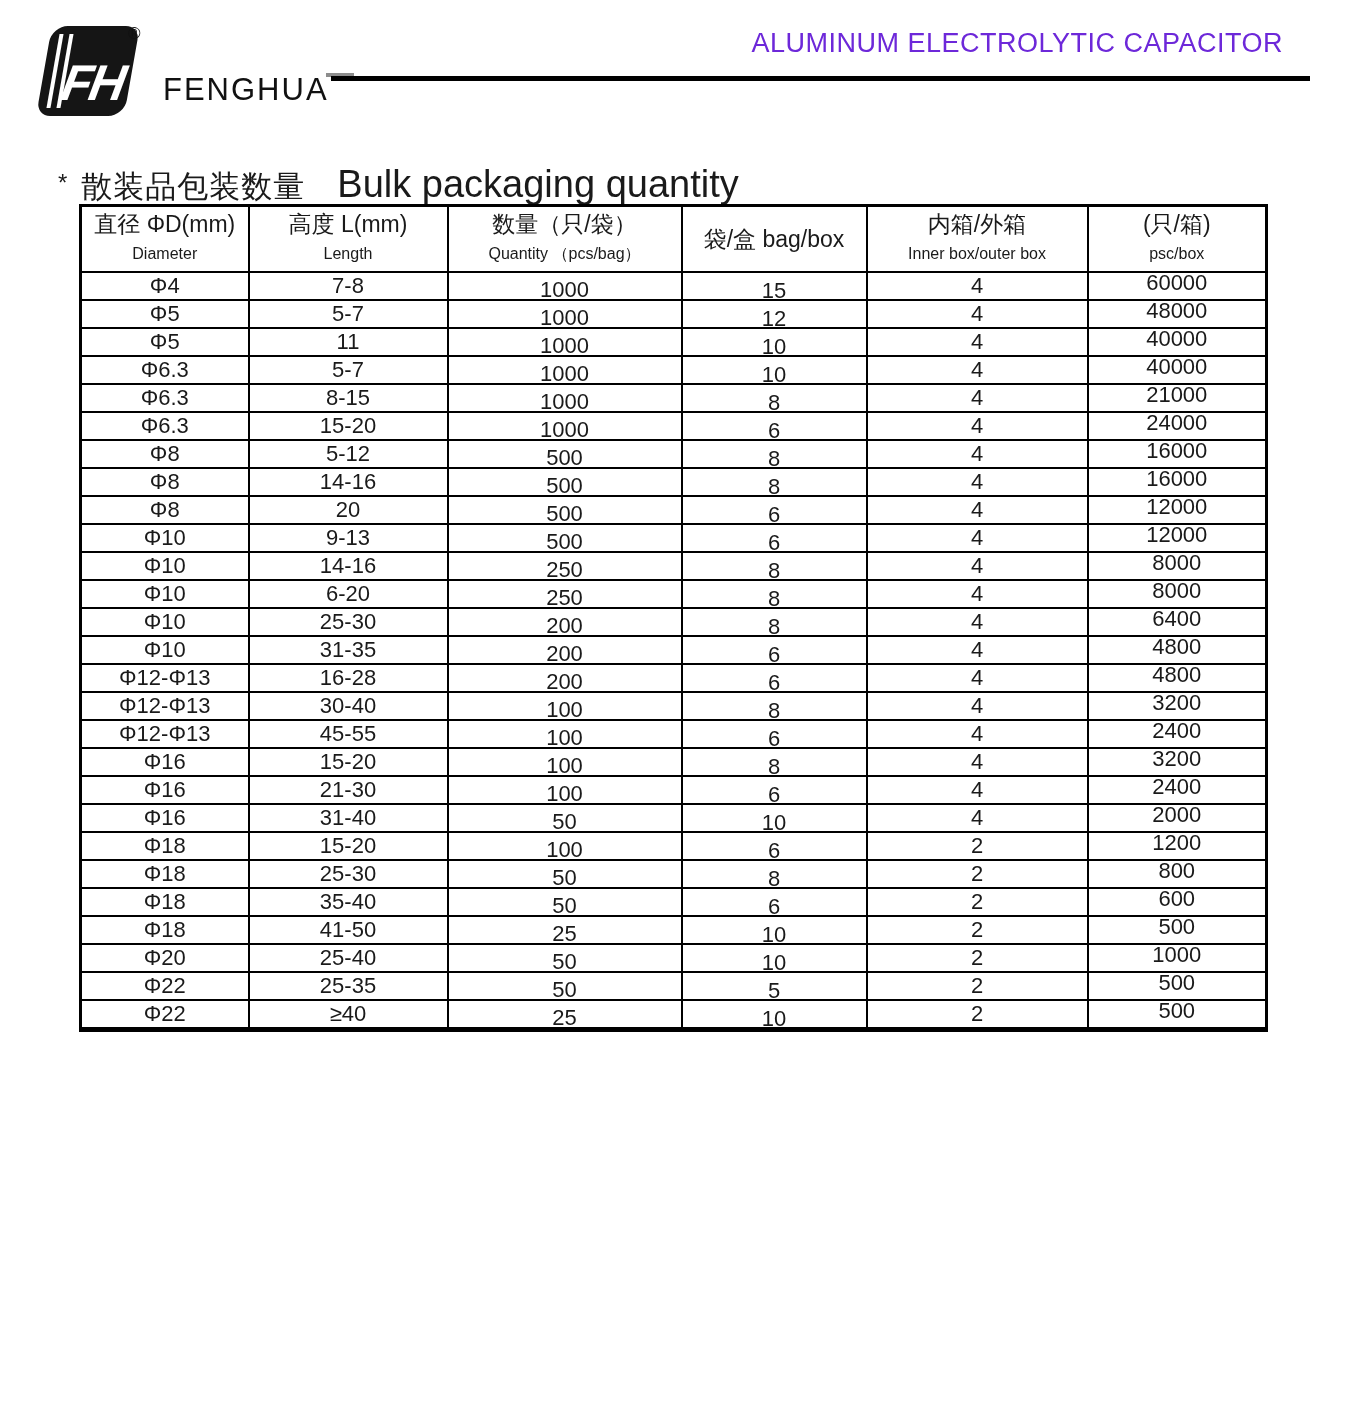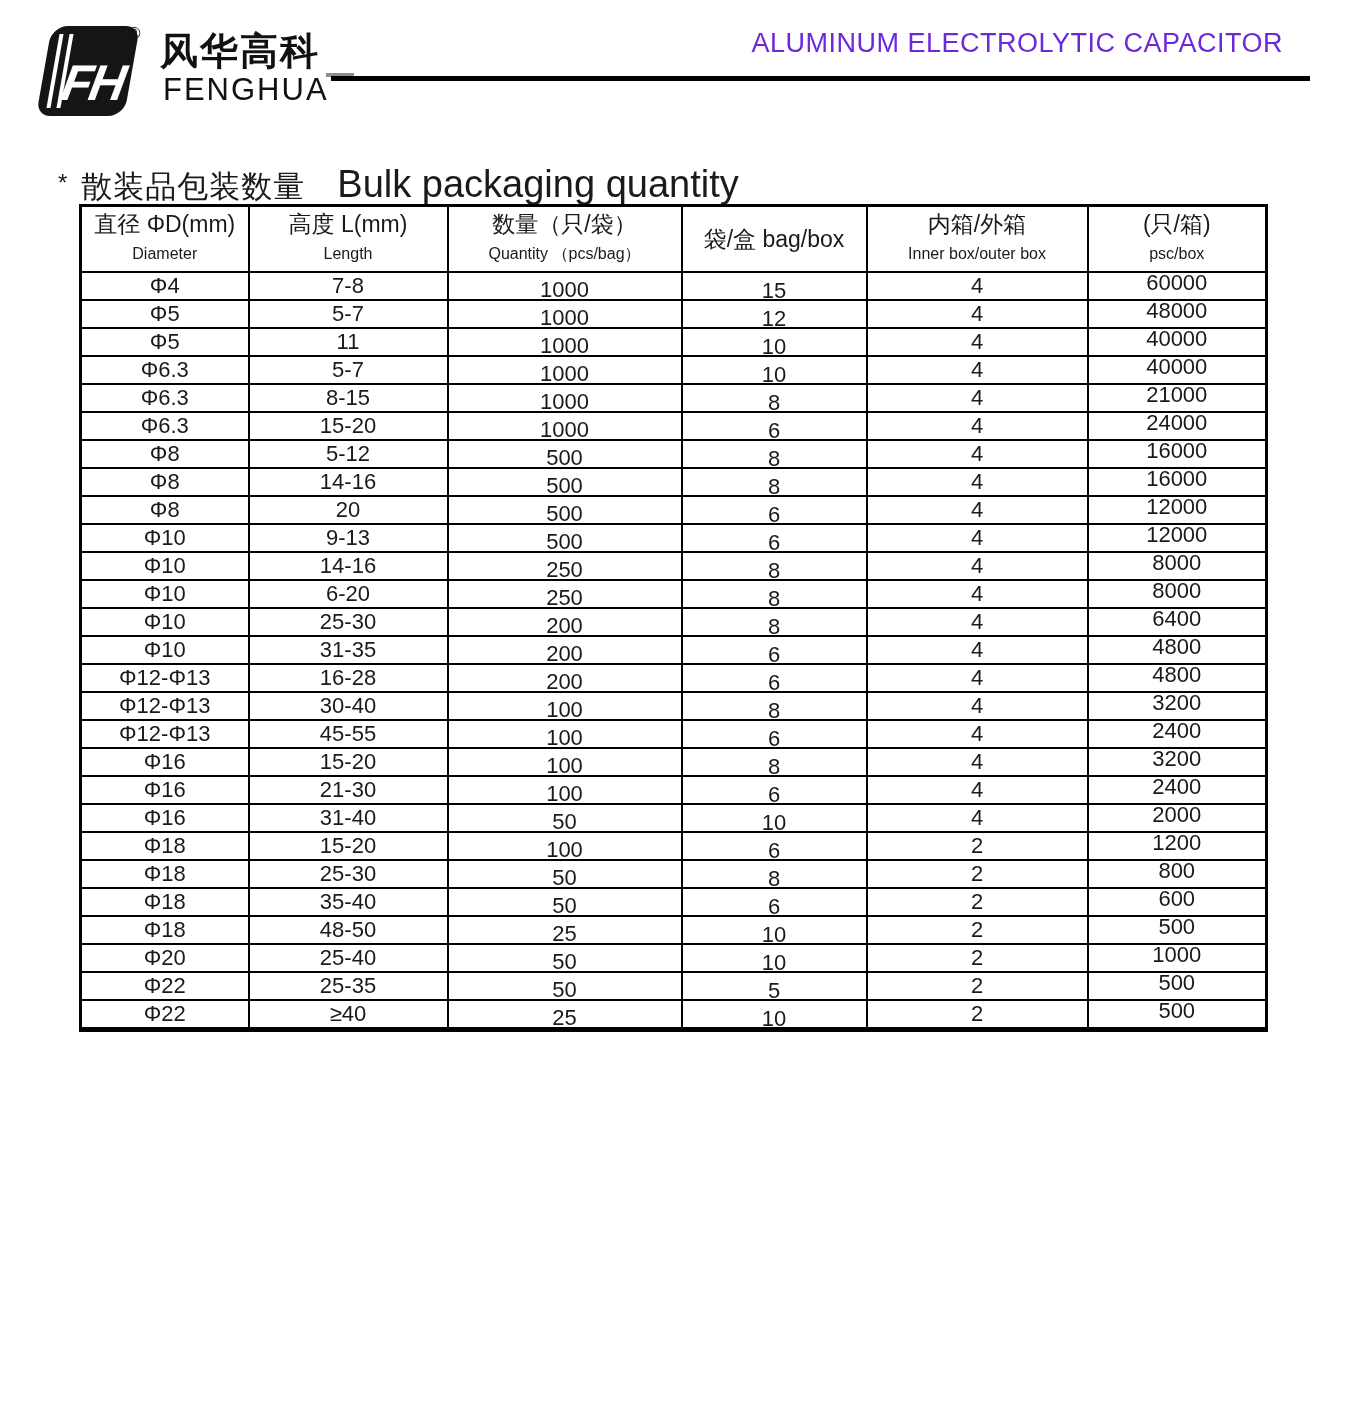--- a/index.html
+++ b/index.html
@@ -98,7 +98,6 @@
       <span class="logo-fh">FH</span>
     </div>
     <span class="logo-reg">®</span>
-    <div class="brand-cn">风华高科</div>
     <div class="brand-en">FENGHUA</div>
     <div class="doc-title">ALUMINUM ELECTROLYTIC CAPACITOR</div>
     <div class="title-rule-shadow"></div>

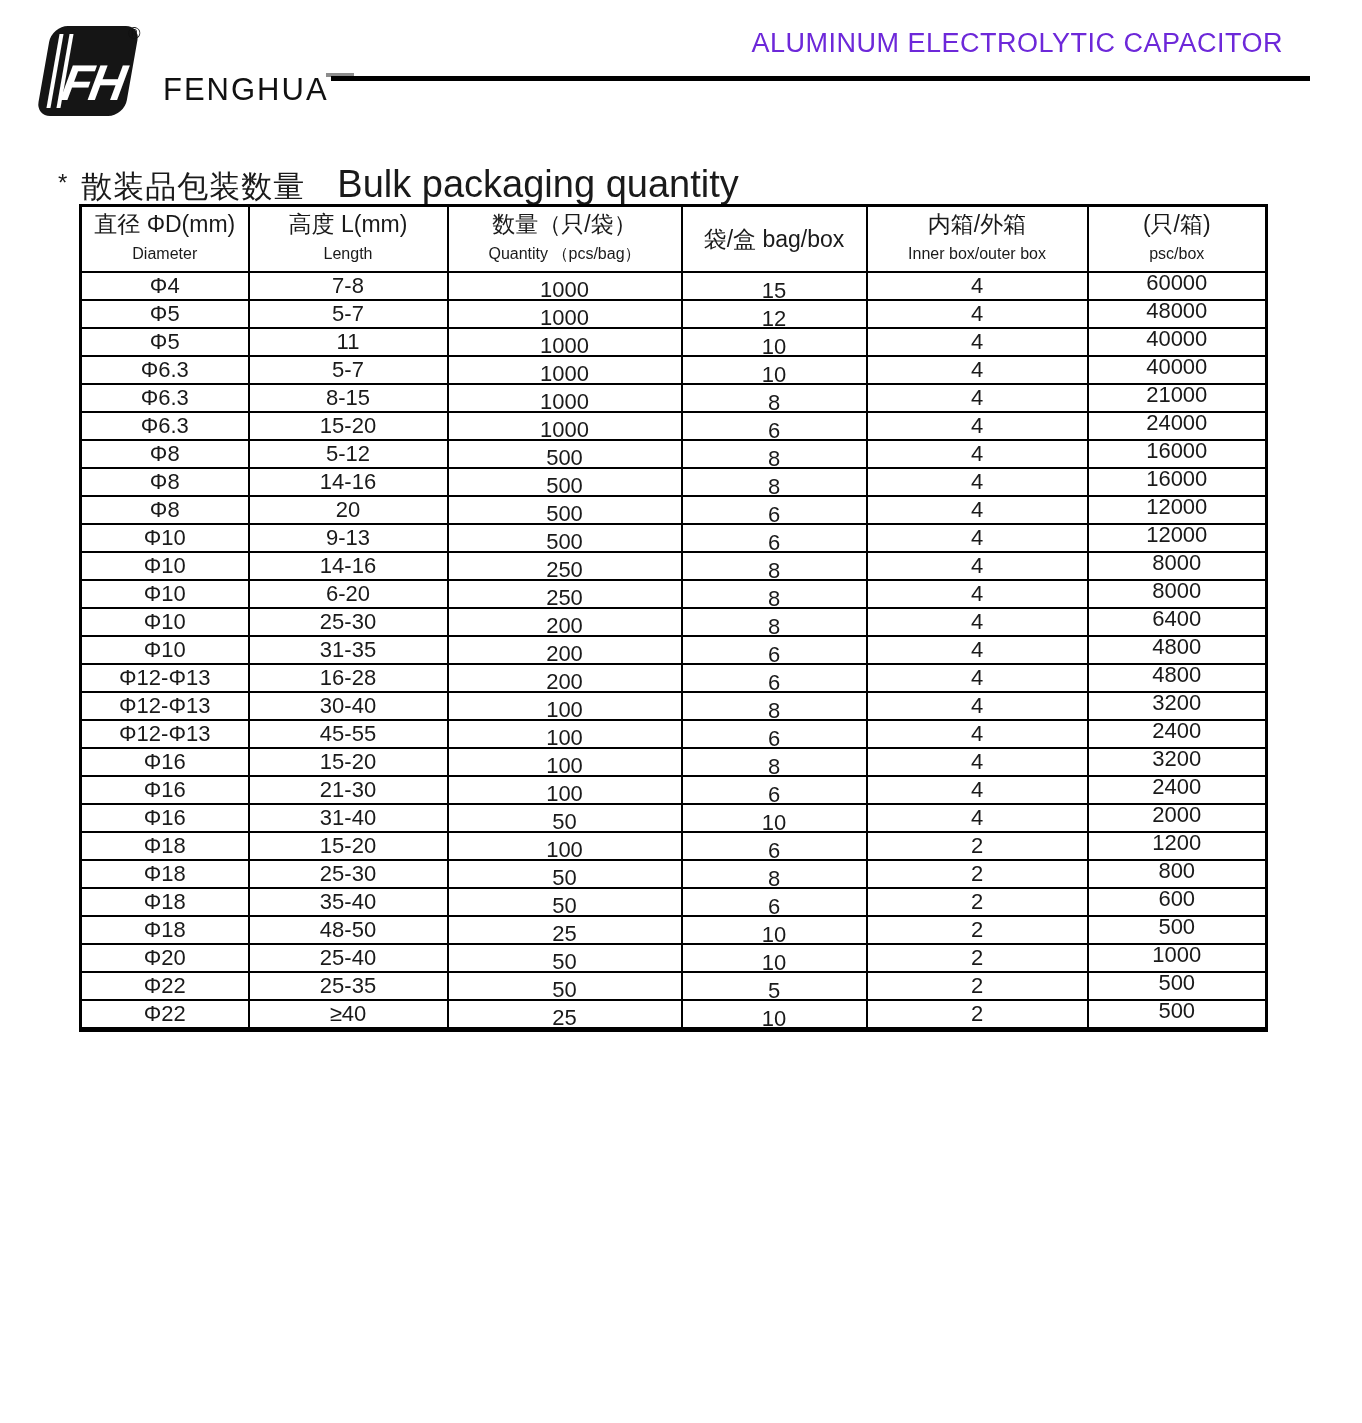--- a/index.html
+++ b/index.html
@@ -331,7 +331,7 @@
         </tr>
         <tr>
           <td><span>Φ18</span></td>
-          <td><span>48-50</span></td>
+          <td><span>41-50</span></td>
           <td><span>25</span></td>
           <td><span>10</span></td>
           <td><span>2</span></td>

